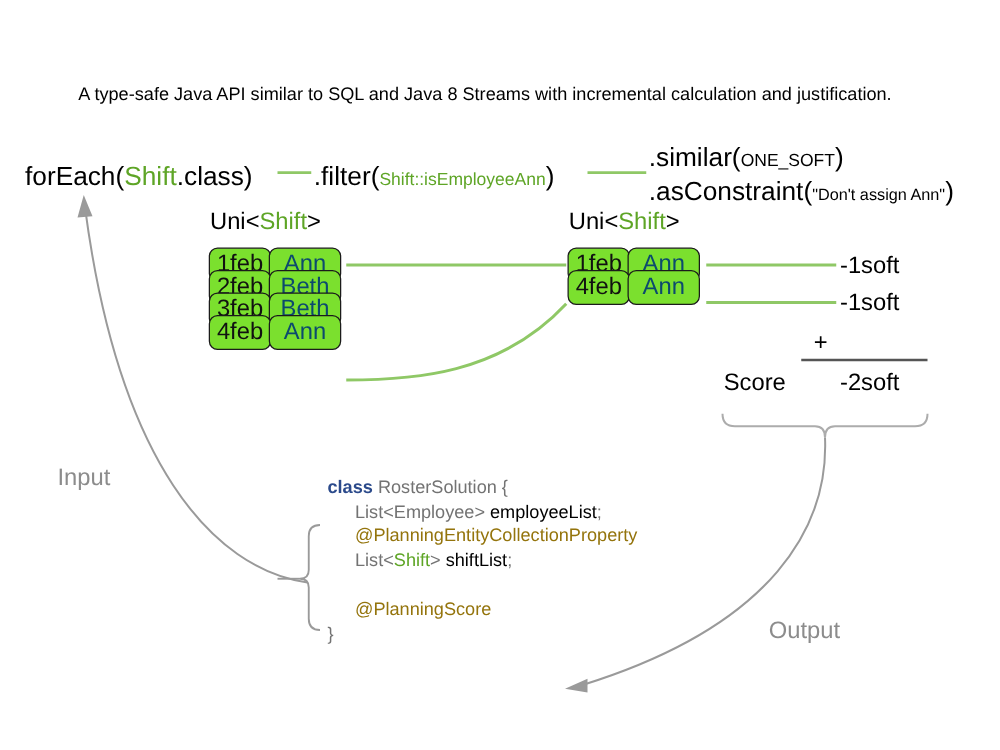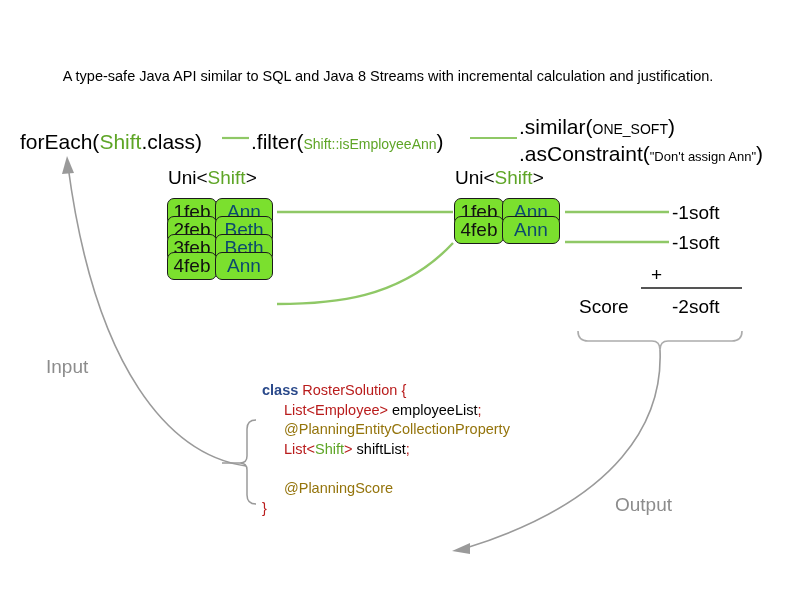--- a/index.html
+++ b/index.html
@@ -80,7 +80,7 @@
 
   
   .flowlabel { font-size:19px; color:#8C8C8C; }
-  #input-label  { left:46px;  top:356px; }
+  #input-label  { left:46px;  top:372px; }
   #output-label { left:615px; top:494px; }
 
   

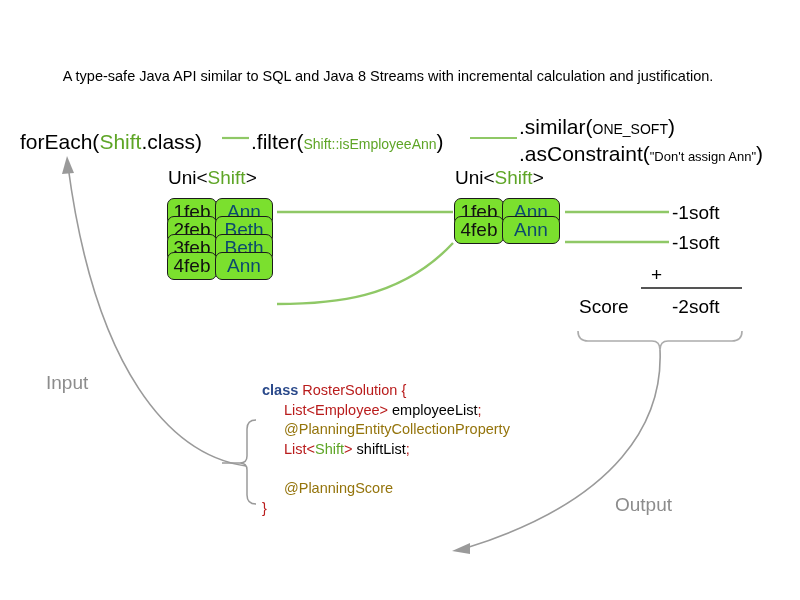--- a/index.html
+++ b/index.html
@@ -93,7 +93,7 @@
   .ann    { color:#94740C; }
   .kw     { color:#2B4A8B; font-weight:bold; }
   .fld    { color:#000000; }
-  .plain  { color:#b91c1c; }
+  .plain  { color:#737373; }
   .ind1   { padding-left:22px; }
 
   svg.overlay {

